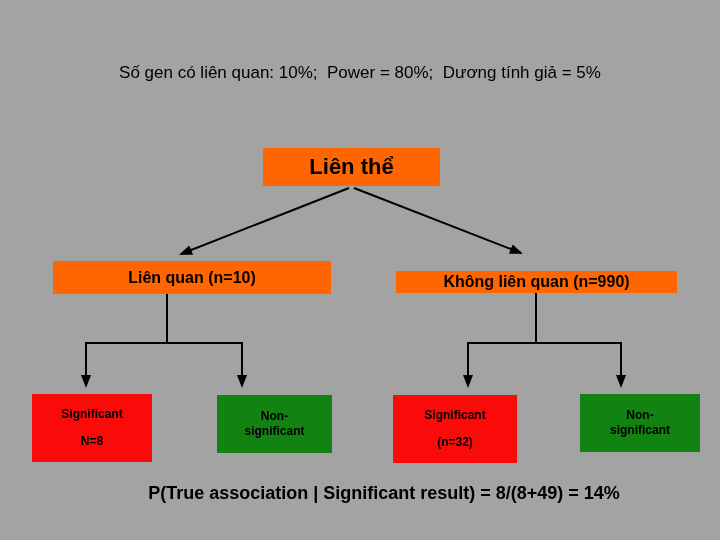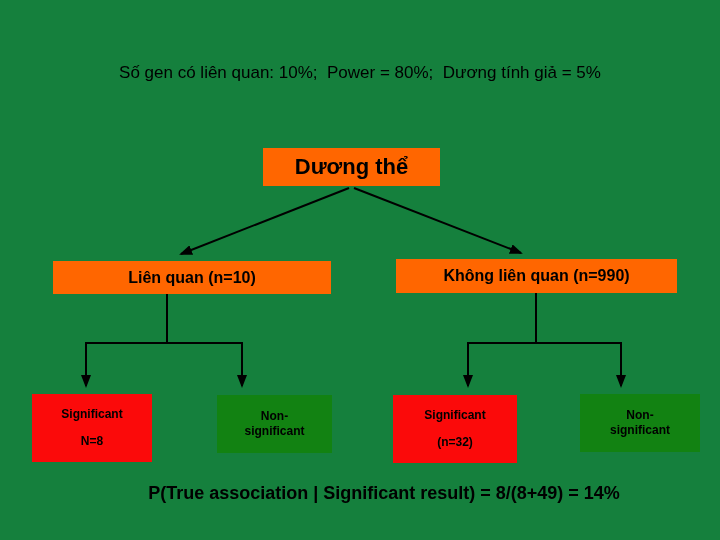--- a/index.html
+++ b/index.html
@@ -12,7 +12,7 @@
     position: relative;
     width: 720px;
     height: 540px;
-    background: #15803d;
+    background: #a3a3a3;
     overflow: hidden;
   }
   .title {

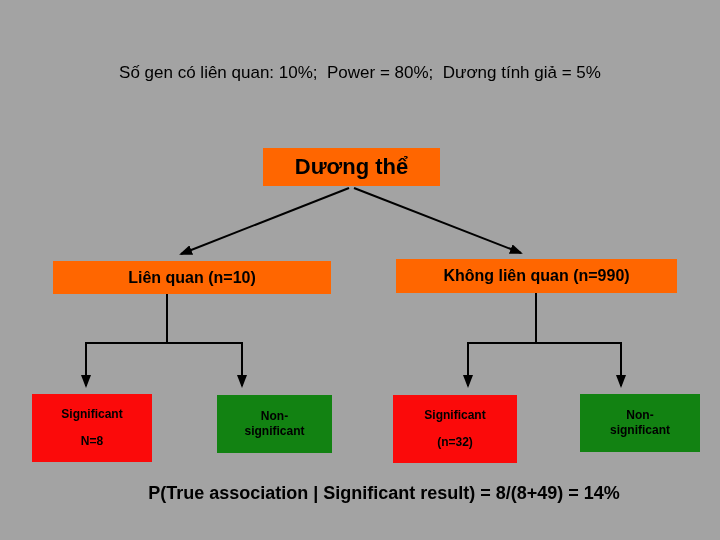--- a/index.html
+++ b/index.html
@@ -117,7 +117,7 @@
     <line x1="621" y1="342" x2="621" y2="386" stroke="#000000" stroke-width="2" marker-end="url(#arrowhead)"></line>
   </svg>
 
-  <div class="node root" style="background-color: rgb(255, 102, 0);">Dương thể</div>
+  <div class="node root" style="background-color: rgb(255, 102, 0);">Liên thể</div>
 
   <div class="node branch branch-left" style="background-color: rgb(255, 102, 0);">Liên quan (n=10)</div>
 

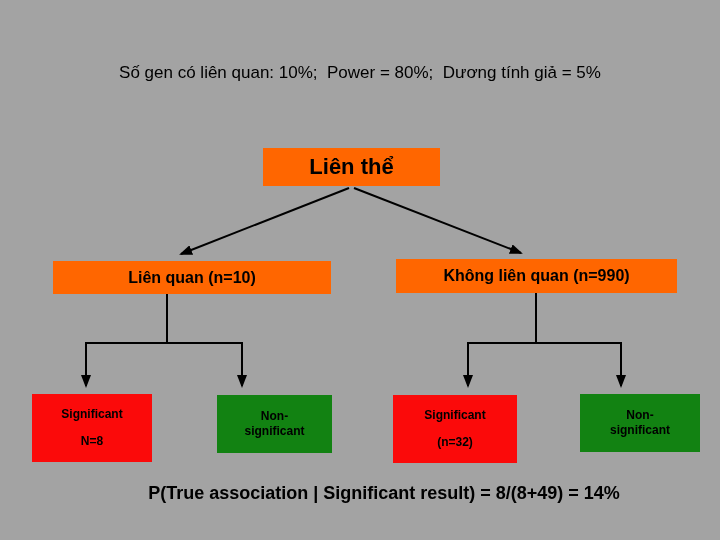--- a/index.html
+++ b/index.html
@@ -60,9 +60,9 @@
   }
   .branch-right {
     left: 396px;
-    top: 259px;
+    top: 271px;
     width: 281px;
-    height: 34px;
+    height: 22px;
   }
   .leaf {
     flex-direction: column;

